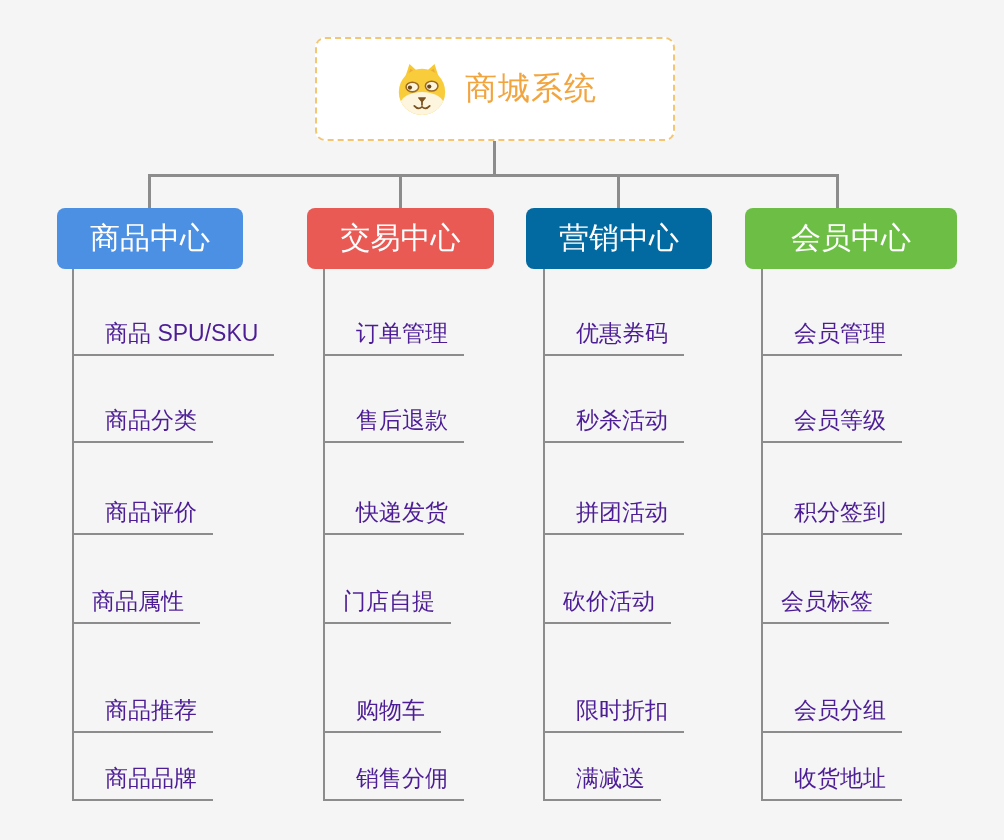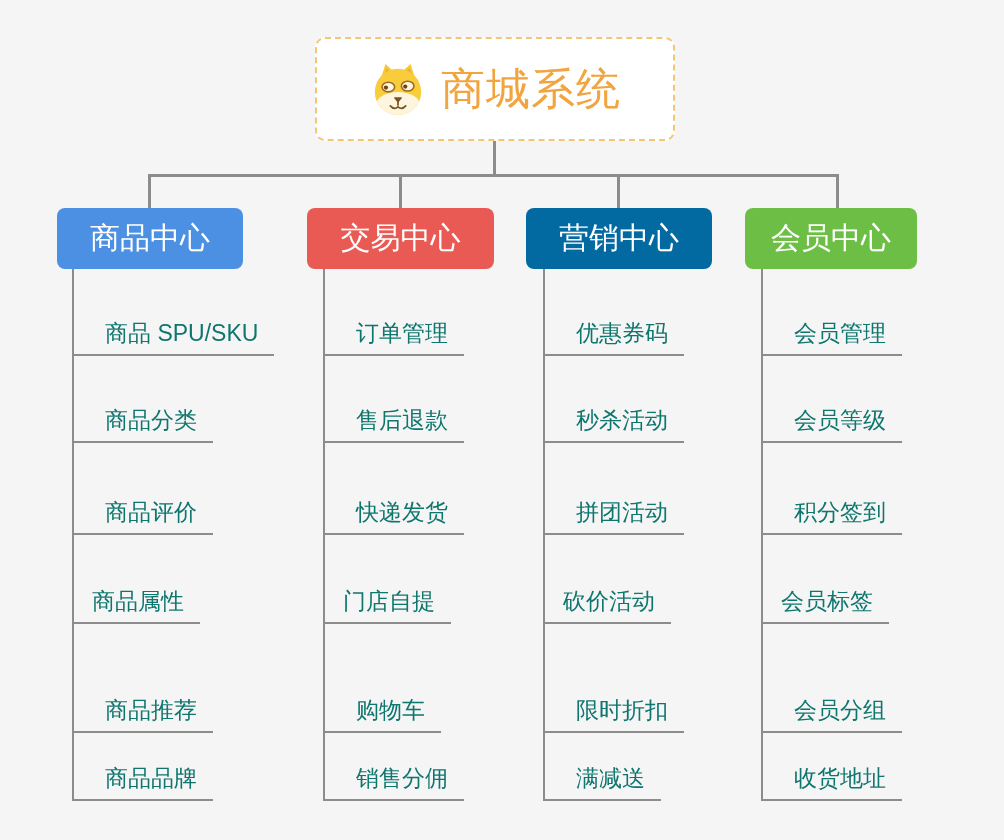--- a/index.html
+++ b/index.html
@@ -27,7 +27,7 @@
     background: #ffffff; border: 2px dashed #f4c572; border-radius: 10px;
     display: flex; align-items: center; justify-content: center; gap: 14px;
   }
-  .root-title { font-size: 44px; letter-spacing: 1px; white-space: nowrap; }
+  .root-title { font-size: 32px; letter-spacing: 1px; white-space: nowrap; }
   .root-icon { width: 58px; height: 56px; flex: 0 0 auto; }
 
   

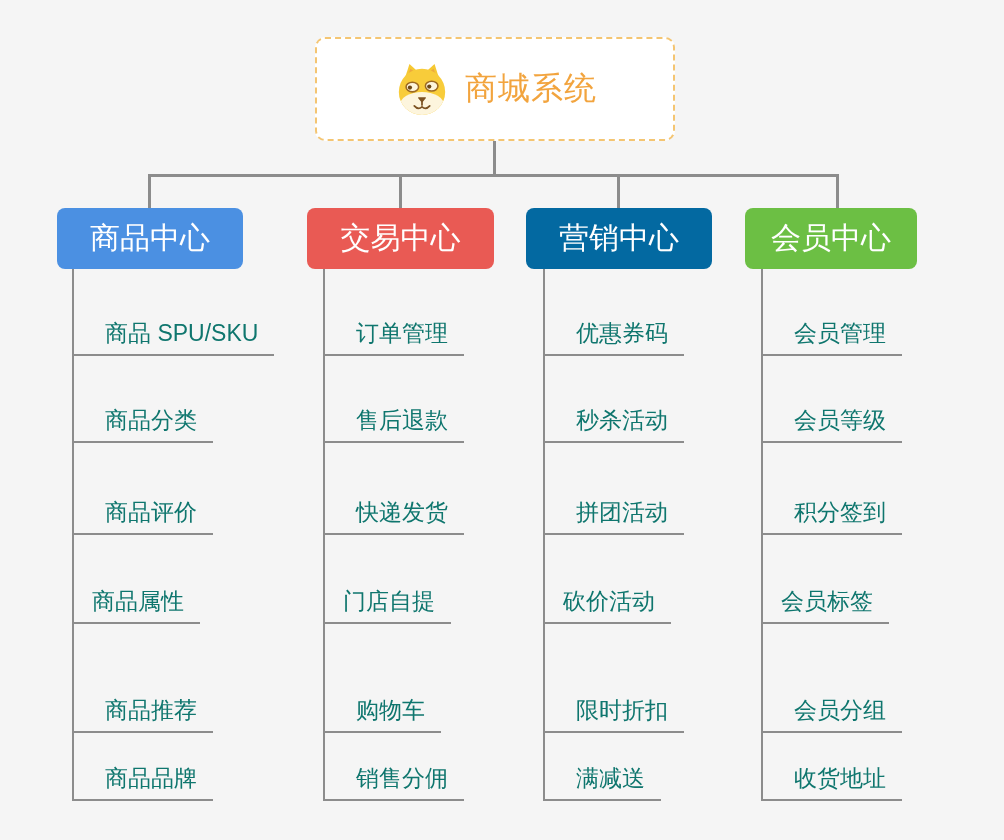--- a/index.html
+++ b/index.html
@@ -39,7 +39,7 @@
   .b0 { left: 57px;  width: 186px; }
   .b1 { left: 307px; width: 187px; }
   .b2 { left: 526px; width: 186px; }
-  .b3 { left: 745px; width: 172px; }
+  .b3 { left: 745px; width: 212px; }
 
   
   .column { position: absolute; top: 269px; width: 0; }

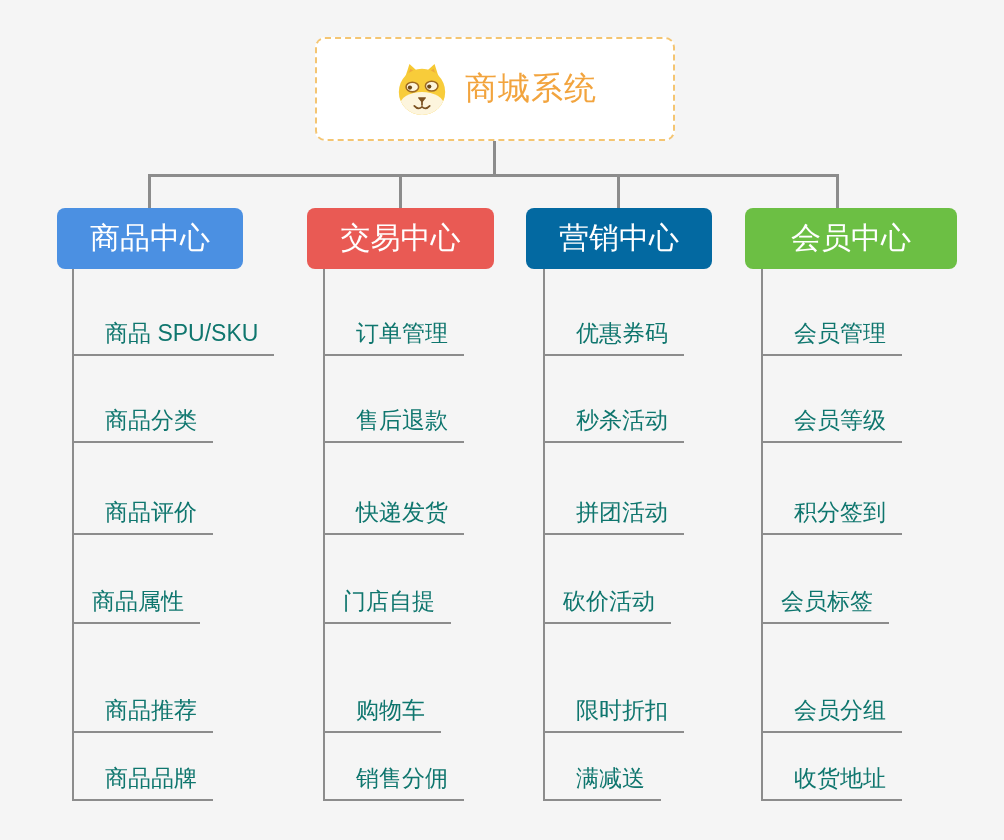--- a/index.html
+++ b/index.html
@@ -50,7 +50,7 @@
   .trunk { position: absolute; left: 0; top: 0; width: 2px; height: 531px; }
   .leaf {
     position: absolute; left: 0; white-space: nowrap;
-    font-size: 23px; line-height: 26px; color: #0f766e;
+    font-size: 23px; line-height: 26px; color: #4c1d95;
     padding: 0 16px 8px 33px;
     border-bottom: 2px solid var(--line, #8c8c8c);
     width: max-content;

